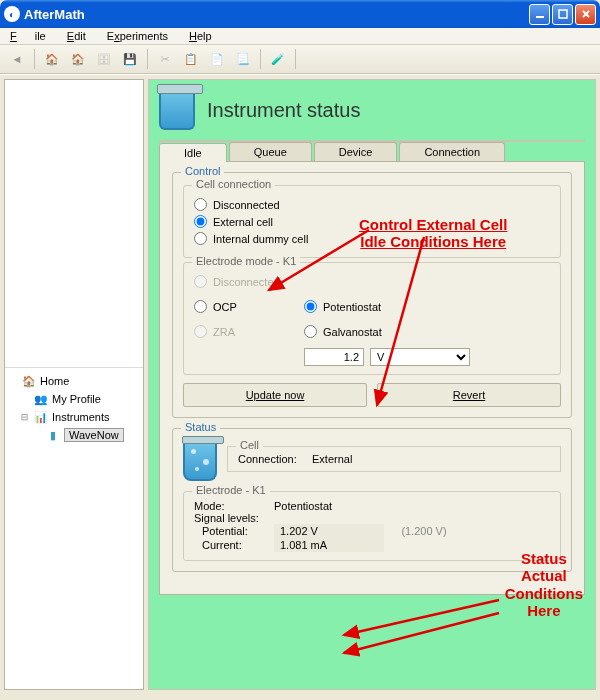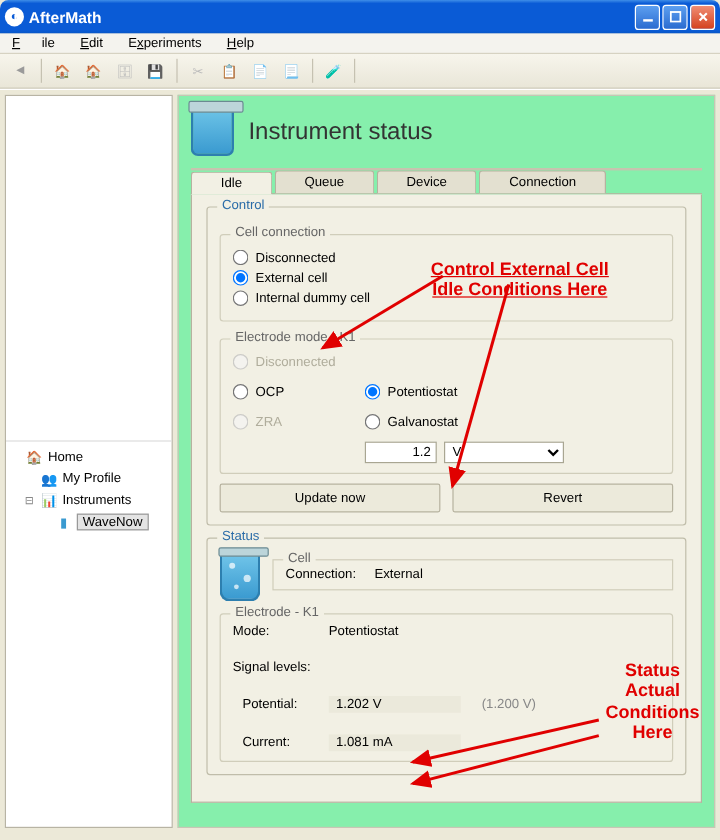--- a/index.html
+++ b/index.html
@@ -128,7 +128,7 @@
   }
   .subgroup {
     border:1px solid #d0cdba; border-radius:3px;
-    padding:8px 10px; margin-top:14px; position:relative;
+    padding:8px 10px; margin-top:4px; position:relative;
   }
   .subgroup > .sublegend {
     position:absolute; top:-8px; left:8px;

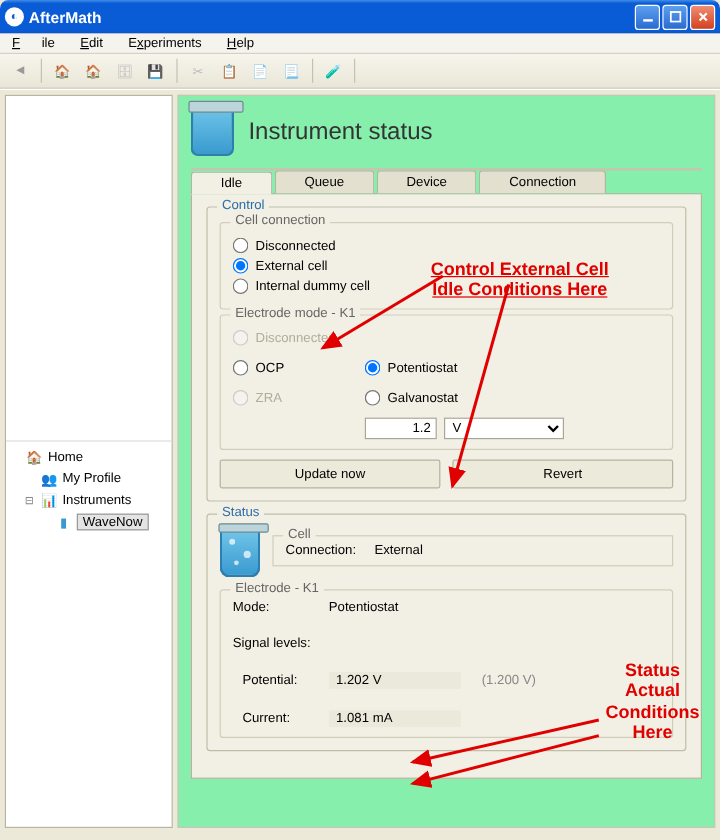--- a/index.html
+++ b/index.html
@@ -147,7 +147,7 @@
     width:100px; border:1px solid #a9a692; font-size:11px; background:#fff;
     padding:1px 2px;
   }
-  .btnrow { display:flex; gap:10px; margin-top:8px; }
+  .btnrow { display:flex; gap:10px; margin-top:8px;text-decoration:underline; }
   .btn {
     flex:1; padding:5px 0; text-align:center;
     border:1px solid #b6b29f; background:#eceadb;

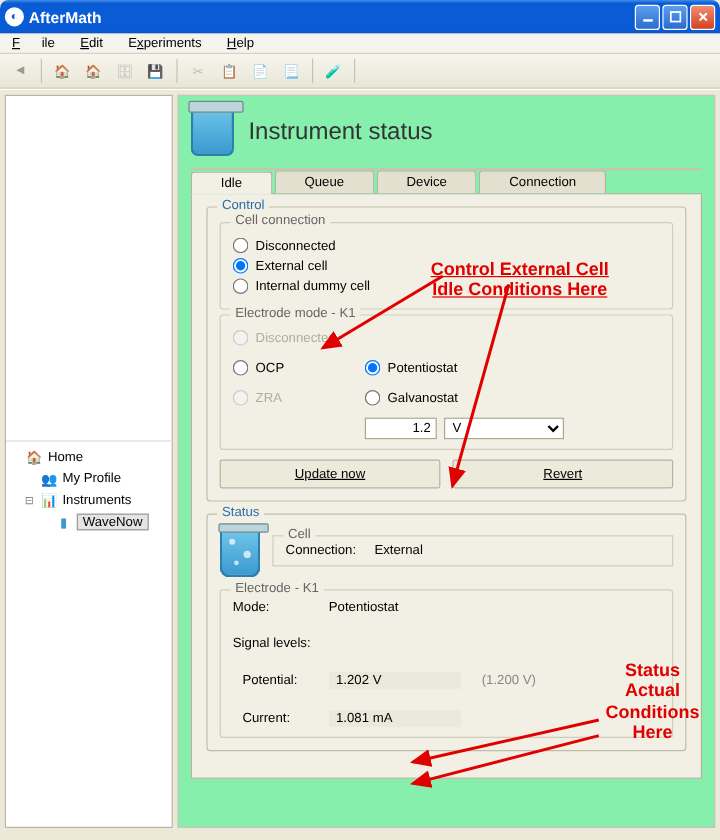--- a/index.html
+++ b/index.html
@@ -164,7 +164,7 @@
   .beaker .bub{position:absolute;background:rgba(255,255,255,.7);border-radius:50%;}
   .cellbox { border:1px solid #d0cdba; padding:6px 10px; font-size:11px; position:relative; flex:1;}
   .cellbox .sublegend{position:absolute;top:-8px;left:8px;background:#f2f0e4;padding:0 4px;color:#666;}
-  .kv { display:grid; grid-template-columns:80px 110px 80px; font-size:11px; row-gap:18px; align-items:center;}
+  .kv { display:grid; grid-template-columns:80px 110px 80px; font-size:11px; row-gap:0; align-items:center;}
   .kv .val { background:#ebe9db; text-align:left; padding:1px 6px; }
   .kv .par { color:#888; text-align:center;}
   

